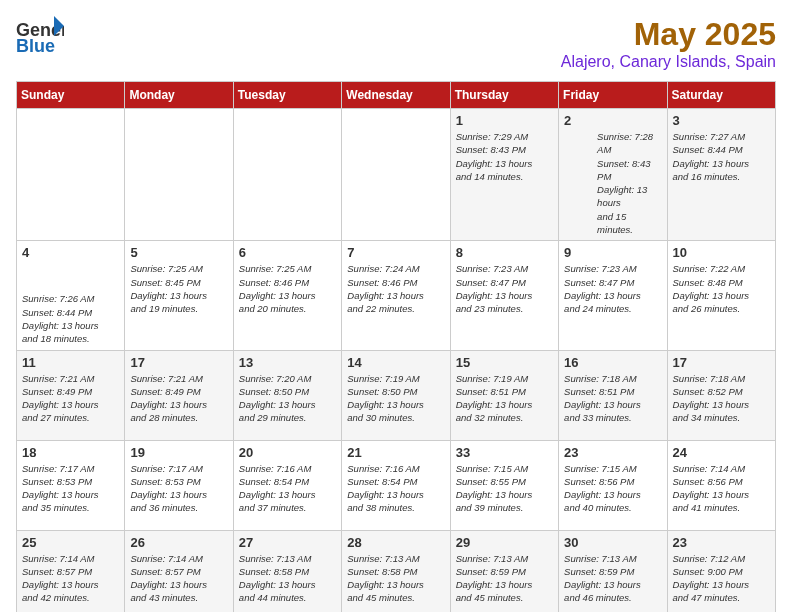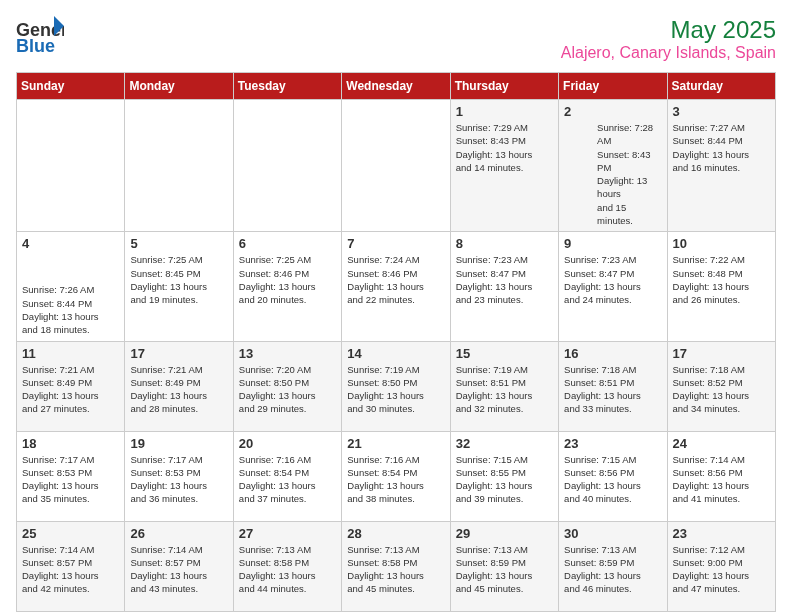--- a/index.html
+++ b/index.html
@@ -25,9 +25,9 @@
       text-align: right;
     }
     .month-title {
-      font-size: 24px;
-      font-weight: normal;
-      color: #15803d;
+      font-size: 32px;
+      font-weight: bold;
+      color: #a16207;
     }
     .location-title {
       font-size: 16px;

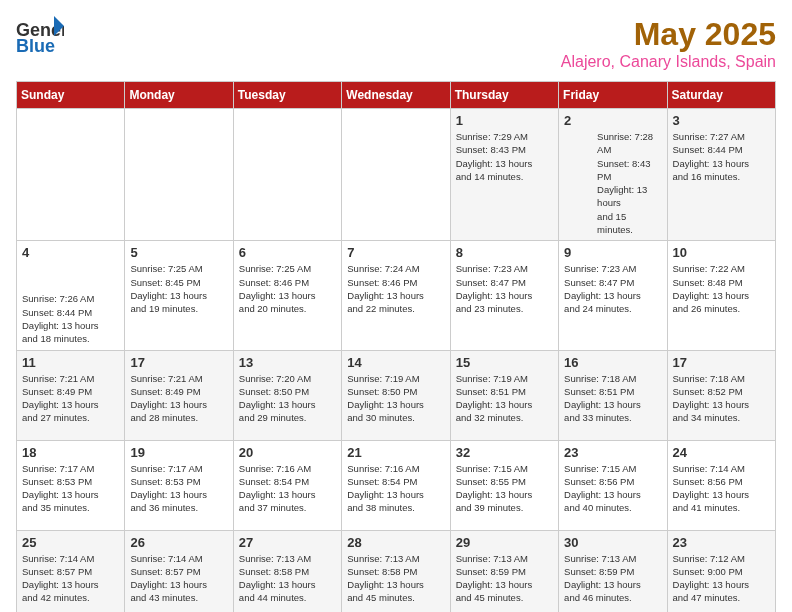--- a/index.html
+++ b/index.html
@@ -31,7 +31,7 @@
     }
     .location-title {
       font-size: 16px;
-      color: #ec4899;
+      color: #6d28d9;
     }
     table {
       width: 100%;

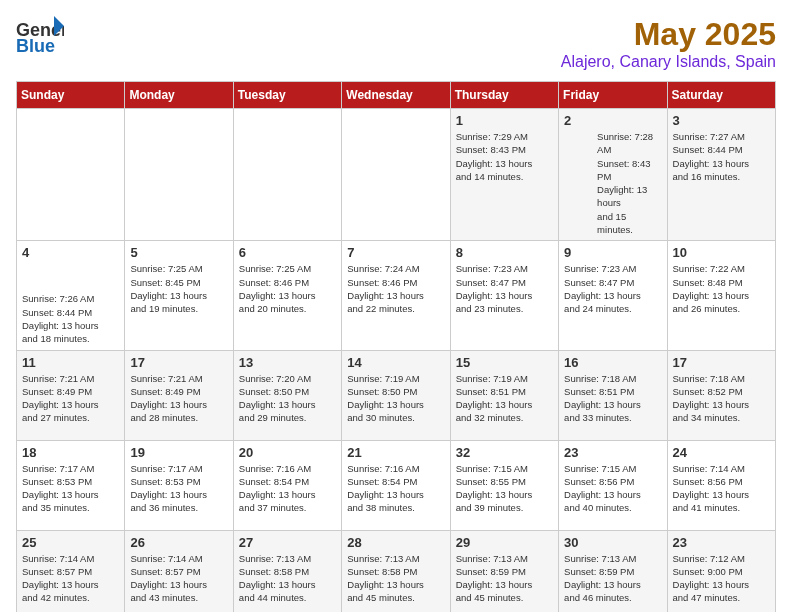--- a/index.html
+++ b/index.html
@@ -70,6 +70,7 @@
       font-size: 9.5px;
       color: #333;
       line-height: 1.4;
+      font-style: italic;
     }
     .empty-cell {
       background: #fff !important;

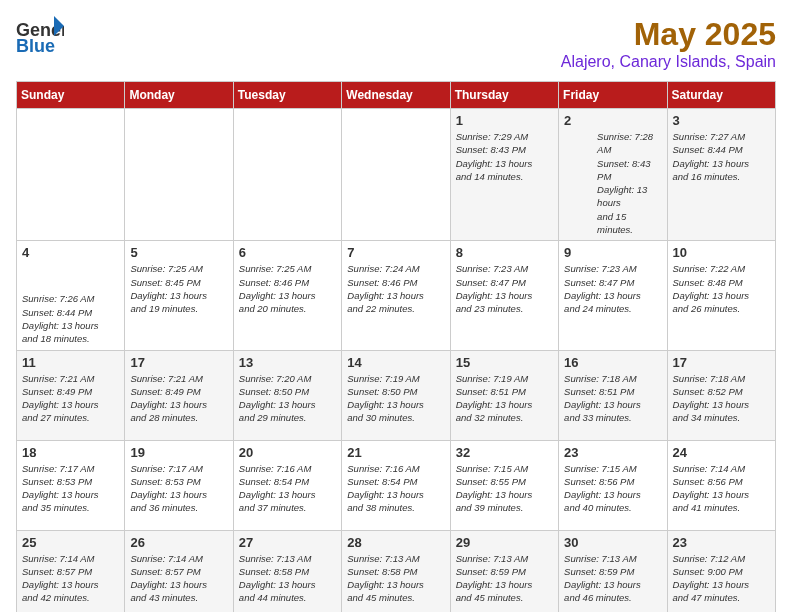--- a/index.html
+++ b/index.html
@@ -283,7 +283,7 @@
 and 38 minutes.</div>
         </td>
         <td>
-          <span class="day-number">32</span>
+          <span class="day-number">33</span>
           <div class="day-info" style="white-space: pre-line;">Sunrise: 7:15 AM
 Sunset: 8:55 PM
 Daylight: 13 hours

